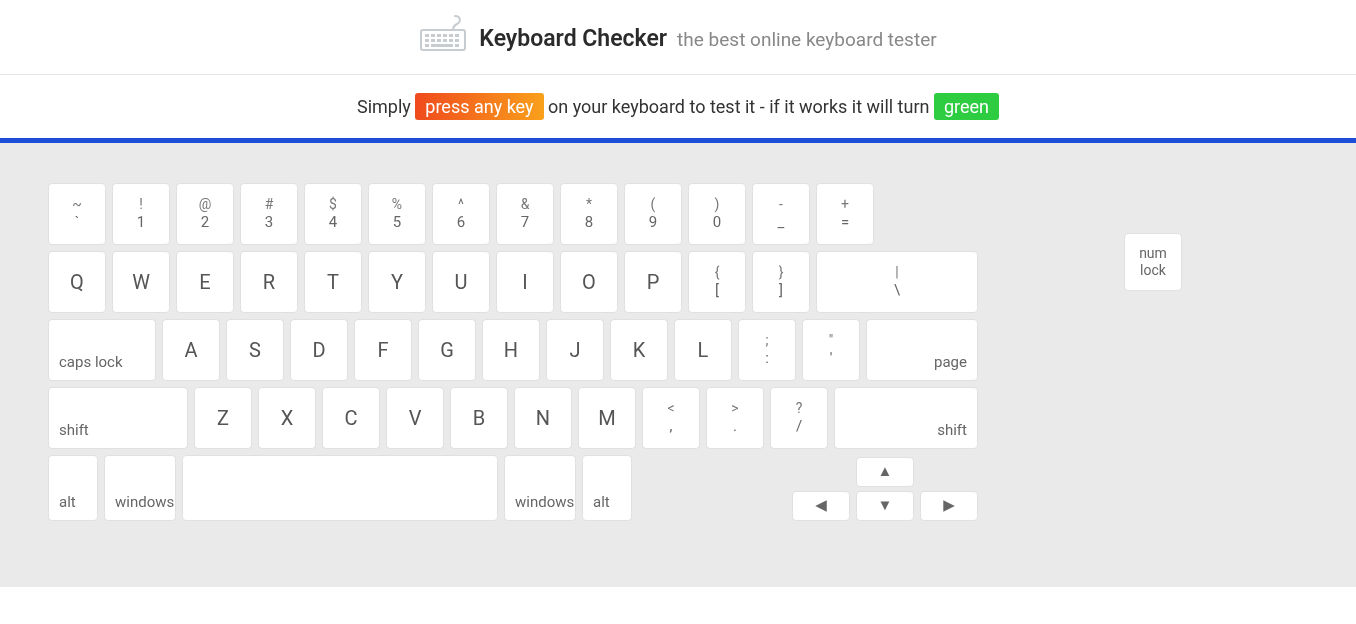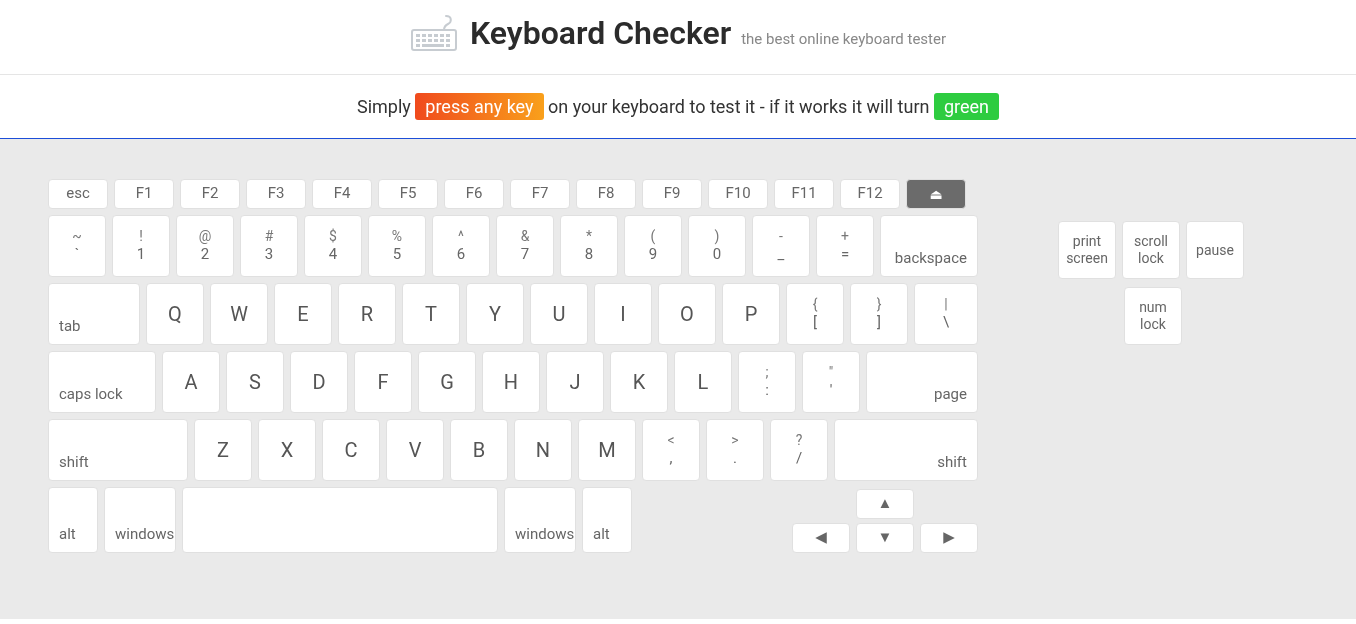--- a/index.html
+++ b/index.html
@@ -7,7 +7,7 @@
   .header { text-align: center; padding: 14px 0 18px; border-bottom: 1px solid #e5e5e5; }
   .header-inner { display: inline-flex; align-items: flex-end; gap: 12px; }
   .kbd-icon svg { display: block; }
-  .title { font-size: 32px; font-weight: 600; color: #2b2b2b; }
+  .title { font-size: 23px; font-weight: 600; color: #2b2b2b; }
   .subtitle { font-size: 15px; font-weight: 400; color: #888; margin-left: 6px; }
   .instruction { text-align: center; padding: 18px 0; font-size: 18px; color: #333; border-bottom: 1px solid #1d4ed8;}
   .badge { display: inline-block; padding: 3px 10px; border-radius: 3px; color: #fff; font-size: 18px; }

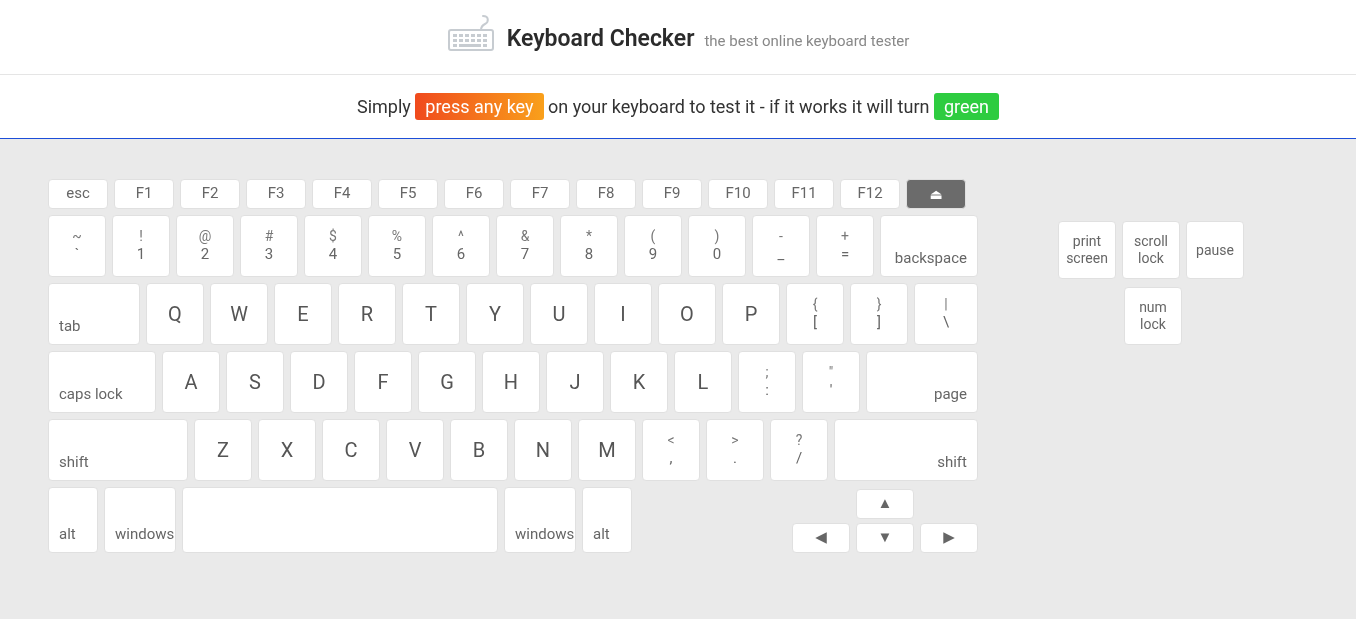--- a/index.html
+++ b/index.html
@@ -8,7 +8,7 @@
   .header-inner { display: inline-flex; align-items: flex-end; gap: 12px; }
   .kbd-icon svg { display: block; }
   .title { font-size: 23px; font-weight: 600; color: #2b2b2b; }
-  .subtitle { font-size: 15px; font-weight: 400; color: #888; margin-left: 6px; }
+  .subtitle { font-size: 19px; font-weight: 400; color: #888; margin-left: 6px; }
   .instruction { text-align: center; padding: 18px 0; font-size: 18px; color: #333; border-bottom: 1px solid #1d4ed8;}
   .badge { display: inline-block; padding: 3px 10px; border-radius: 3px; color: #fff; font-size: 18px; }
   .badge-orange { background: linear-gradient(to right, #f04a1d, #f9a01b); }

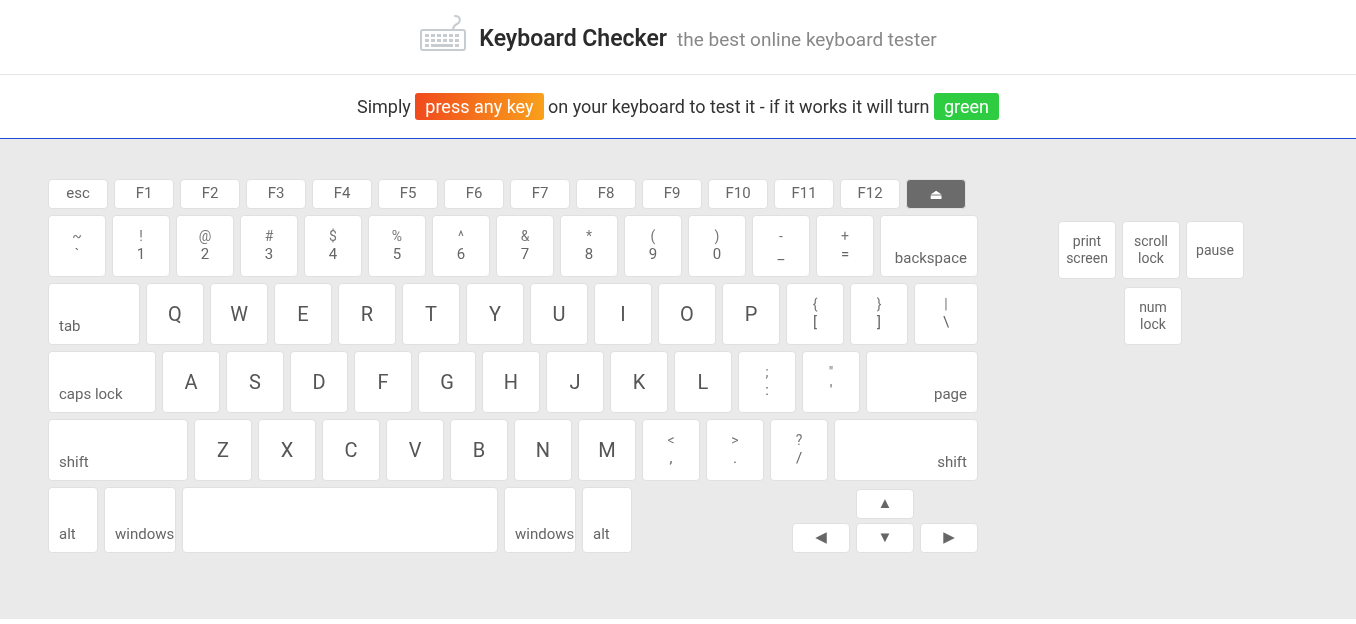--- a/index.html
+++ b/index.html
@@ -9,7 +9,7 @@
   .kbd-icon svg { display: block; }
   .title { font-size: 23px; font-weight: 600; color: #2b2b2b; }
   .subtitle { font-size: 19px; font-weight: 400; color: #888; margin-left: 6px; }
-  .instruction { text-align: center; padding: 18px 0; font-size: 18px; color: #333; border-bottom: 1px solid #1d4ed8;}
+  .instruction { text-align: center; padding: 18px 0; font-size: 18px; color: #333; border-bottom: 5px solid #1d4ed8;}
   .badge { display: inline-block; padding: 3px 10px; border-radius: 3px; color: #fff; font-size: 18px; }
   .badge-orange { background: linear-gradient(to right, #f04a1d, #f9a01b); }
   .badge-green { background: #2ecc40; }

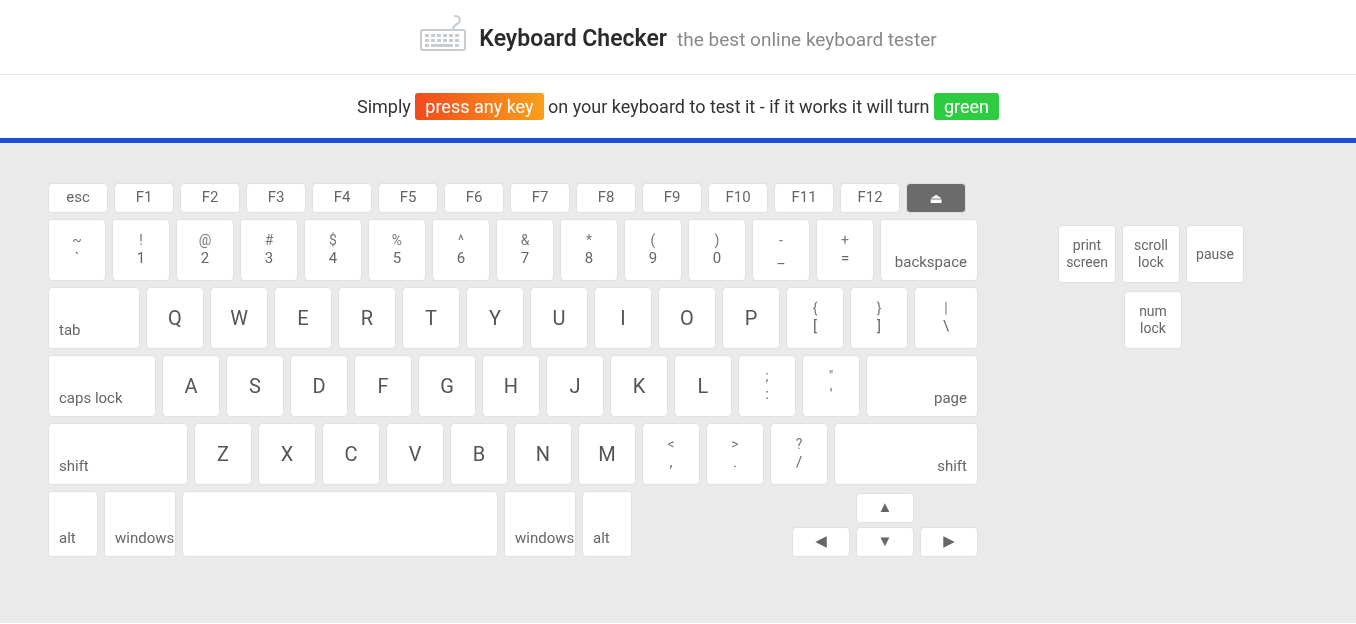--- a/index.html
+++ b/index.html
@@ -83,24 +83,6 @@
   <div class="board">
     <div class="main-keys">
 
-      <div class="row">
-        <div class="key h28" style="width:60px">esc</div>
-        <div class="key h28" style="width:60px">F1</div>
-        <div class="key h28" style="width:60px">F2</div>
-        <div class="key h28" style="width:60px">F3</div>
-        <div class="key h28" style="width:60px">F4</div>
-        <div class="key h28" style="width:60px">F5</div>
-        <div class="key h28" style="width:60px">F6</div>
-        <div class="key h28" style="width:60px">F7</div>
-        <div class="key h28" style="width:60px">F8</div>
-        <div class="key h28" style="width:60px">F9</div>
-        <div class="key h28" style="width:60px">F10</div>
-        <div class="key h28" style="width:60px">F11</div>
-        <div class="key h28" style="width:60px">F12</div>
-        <div class="key h28 dark" style="width:60px">
-            <span class="eject-glyph">⏏</span>
-          </div>
-      </div>
 
       <div class="row">
         <div class="key h60" style="width:58px">

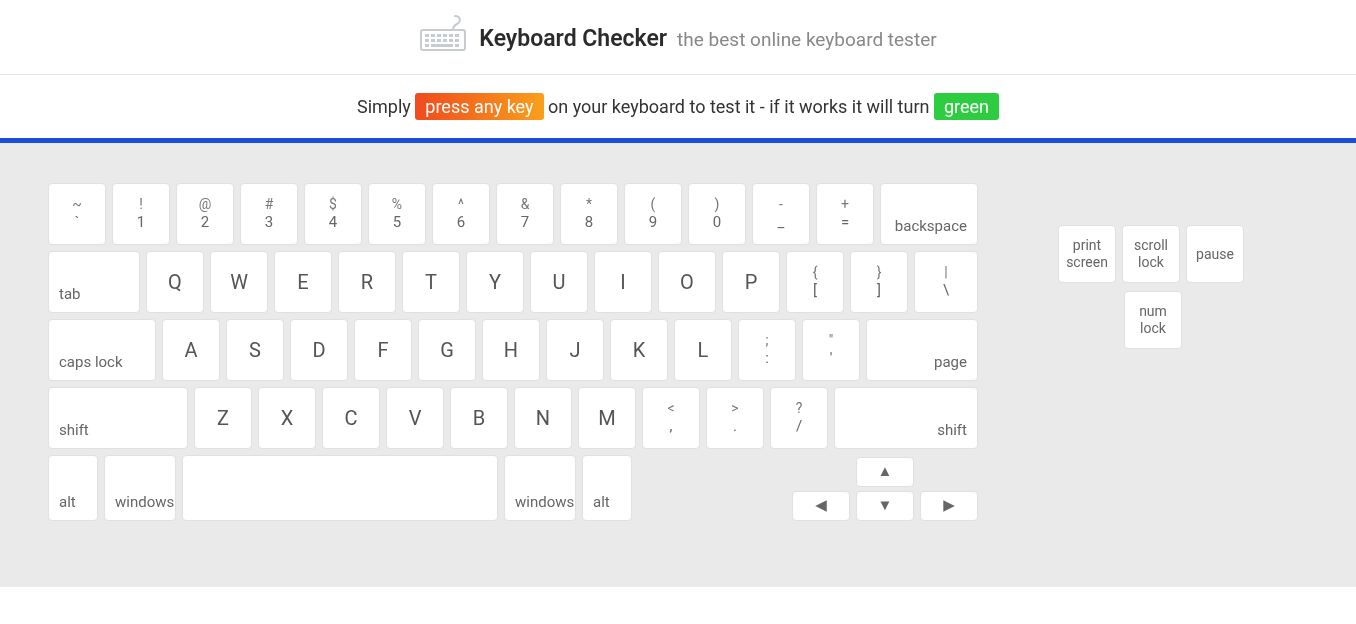--- a/index.html
+++ b/index.html
@@ -137,7 +137,6 @@
             <span class="top">+</span>
             <span class="bot">=</span>
           </div>
-        <div class="key h60 label-br" style="flex:1">backspace</div>
       </div>
 
       <div class="row">

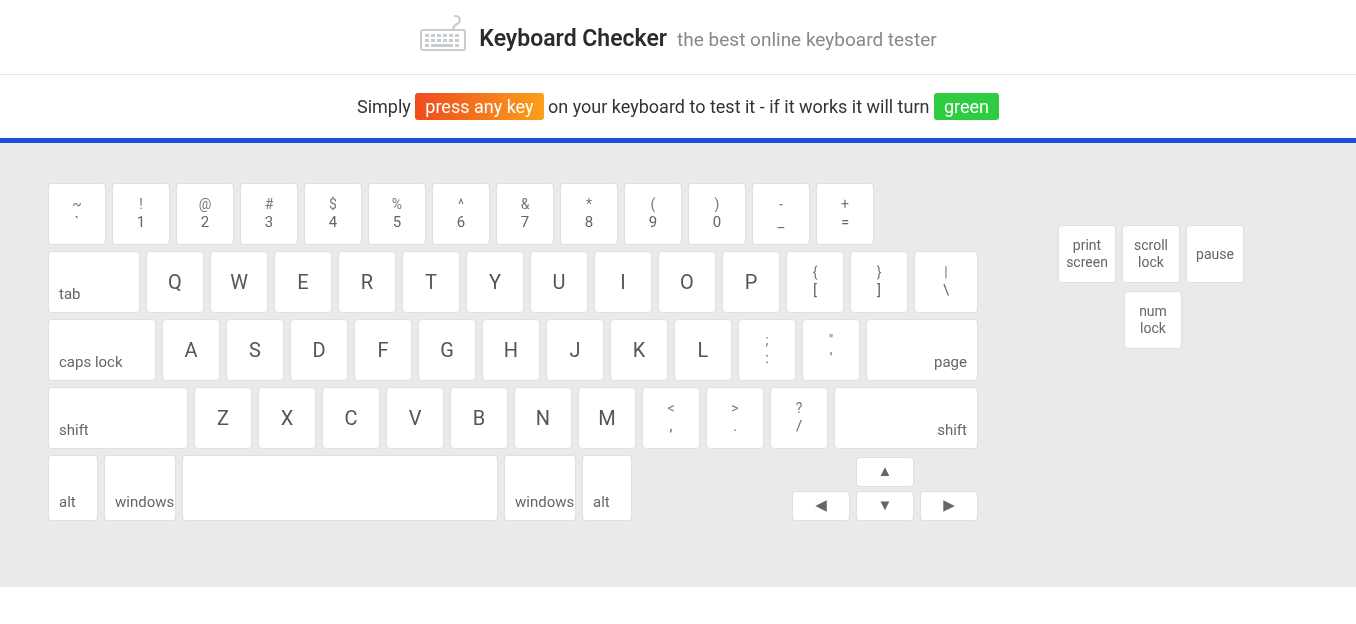--- a/index.html
+++ b/index.html
@@ -232,11 +232,6 @@
     </div>
 
     <div class="side-keys">
-      <div class="side-row">
-        <div class="key side-key">print screen</div>
-        <div class="key side-key">scroll lock</div>
-        <div class="key side-key">pause</div>
-      </div>
       <div class="side-row" style="margin-top:8px;justify-content:center">
         <div class="key side-key">num lock</div>
       </div>

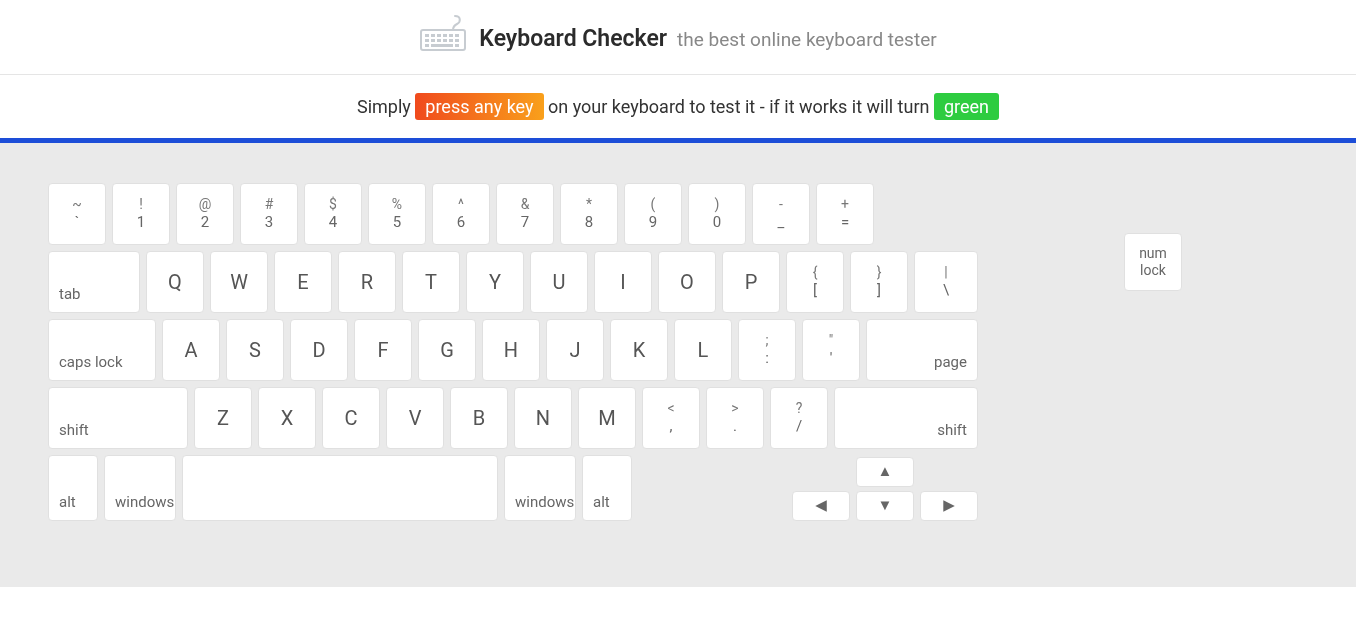--- a/index.html
+++ b/index.html
@@ -140,7 +140,6 @@
       </div>
 
       <div class="row">
-        <div class="key h60 label-bl" style="width:92px">tab</div>
         <div class="key h60 big-letter" style="width:58px">Q</div>
         <div class="key h60 big-letter" style="width:58px">W</div>
         <div class="key h60 big-letter" style="width:58px">E</div>

